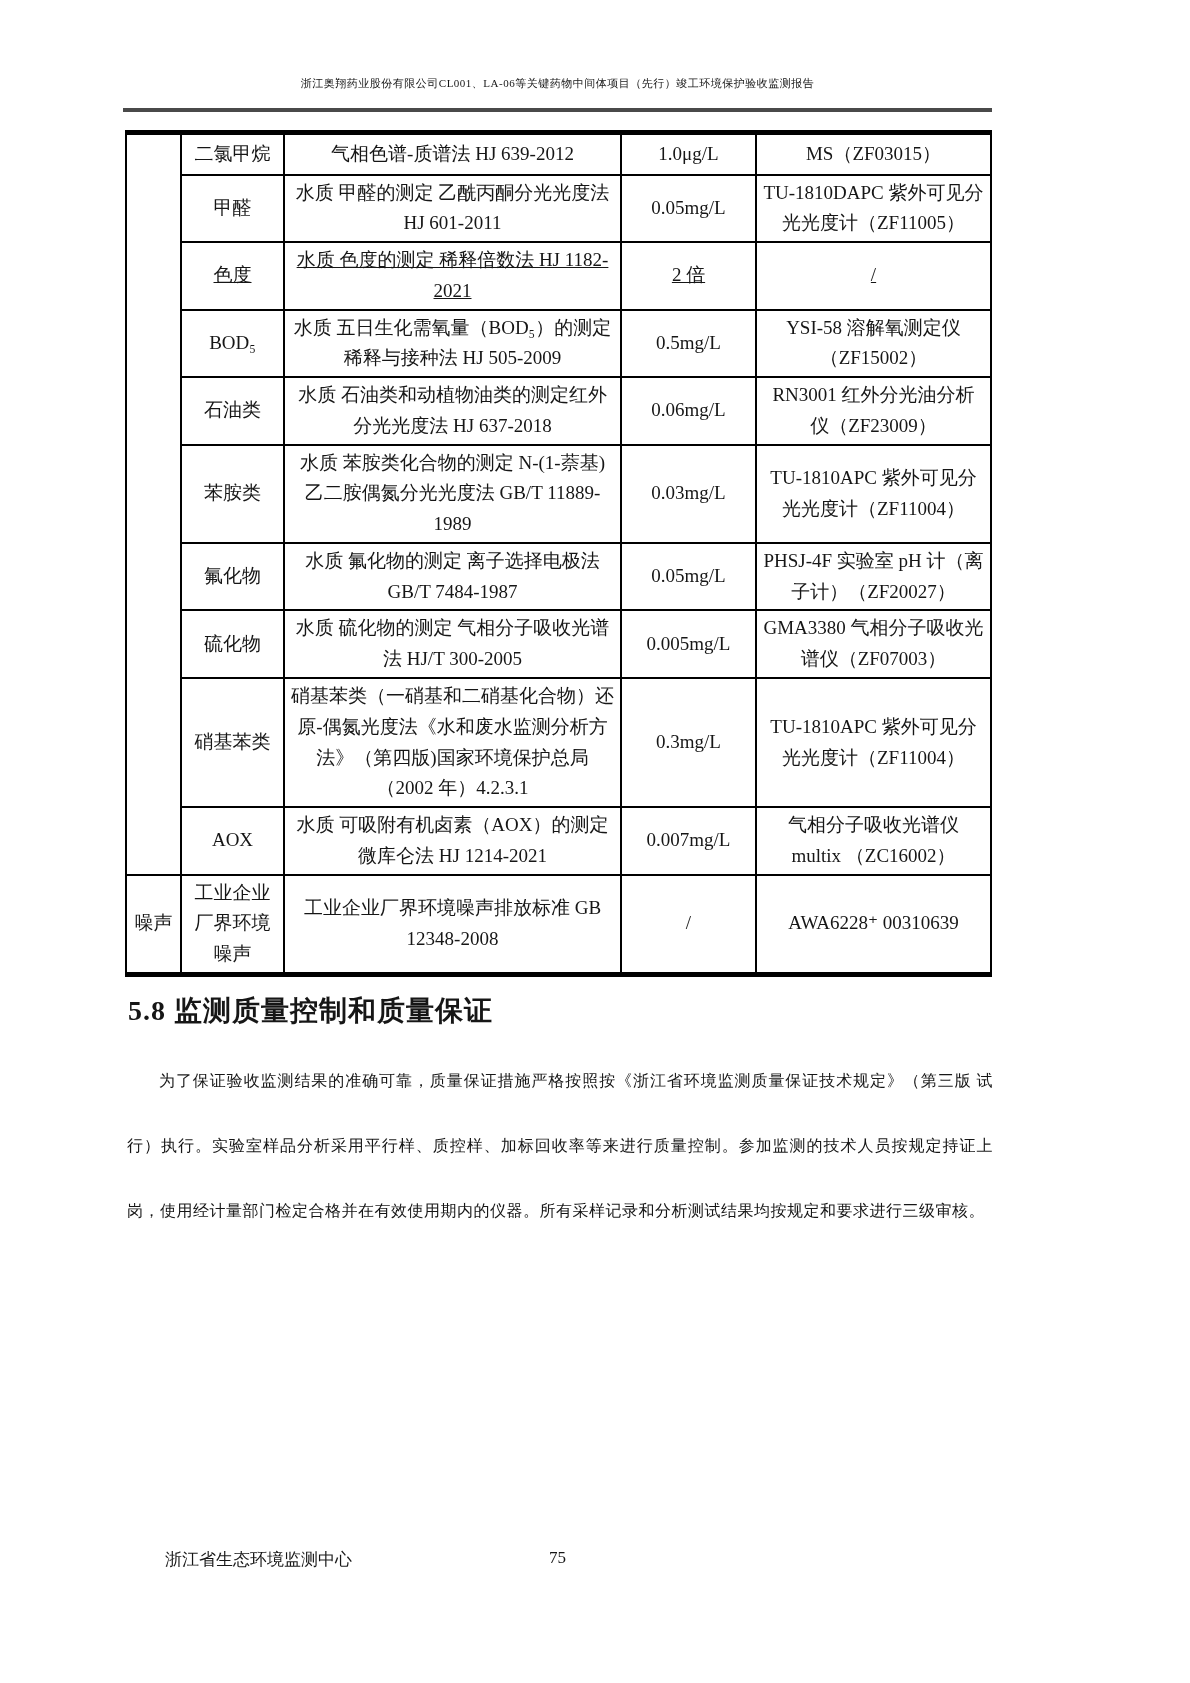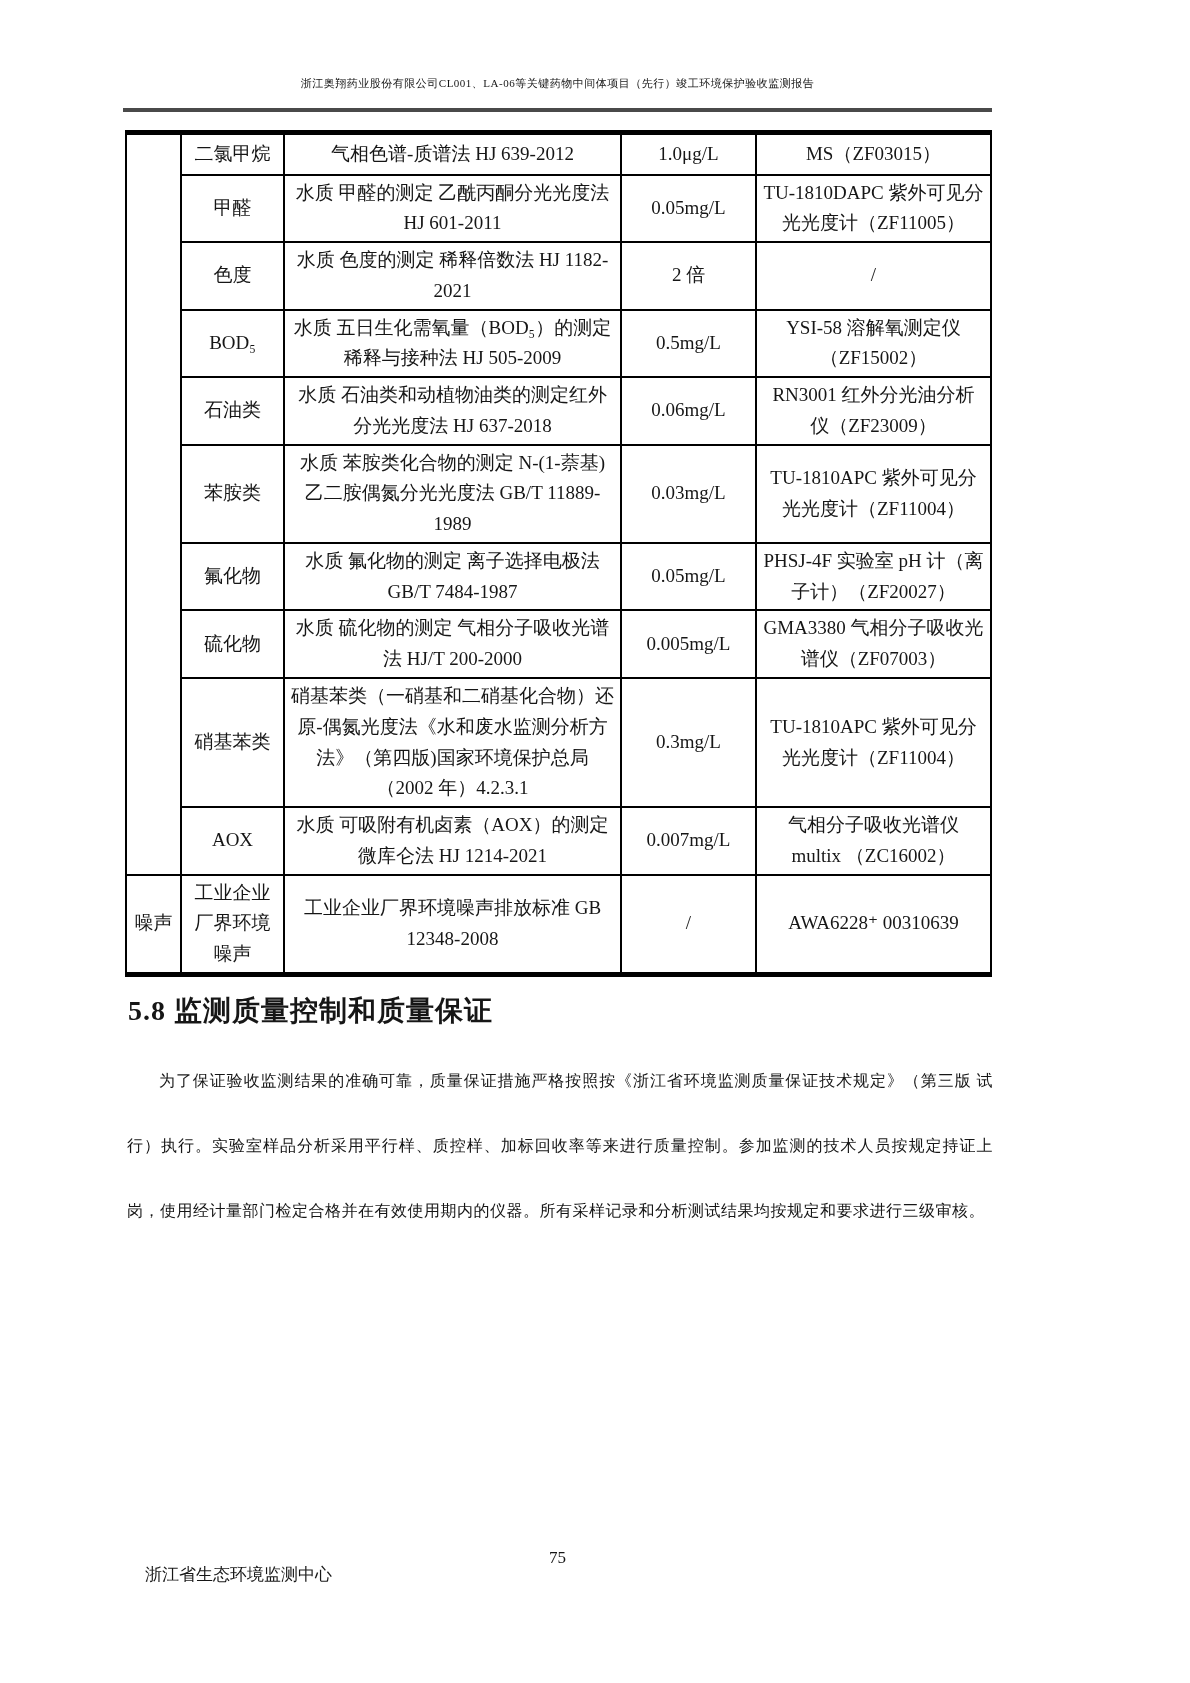--- a/index.html
+++ b/index.html
@@ -27,7 +27,7 @@
   }
   td.blank-cat{border-left:none;}
   td.noise-cat{line-height:2.1;}
-  tr.r1{height:42px;}  tr.r2{height:65px;}  tr.r3{height:58px;}
+  tr.r1{height:42px;}  tr.r2{height:65px;}  tr.r3{height:58px;text-decoration:underline;}
   tr.r4{height:65px;}  tr.r5{height:64px;}  tr.r6{height:86px;}
   tr.r7{height:62px;}  tr.r8{height:64px;}  tr.r9{height:120px;}
   tr.r10{height:64px;} tr.r11{height:95px;}

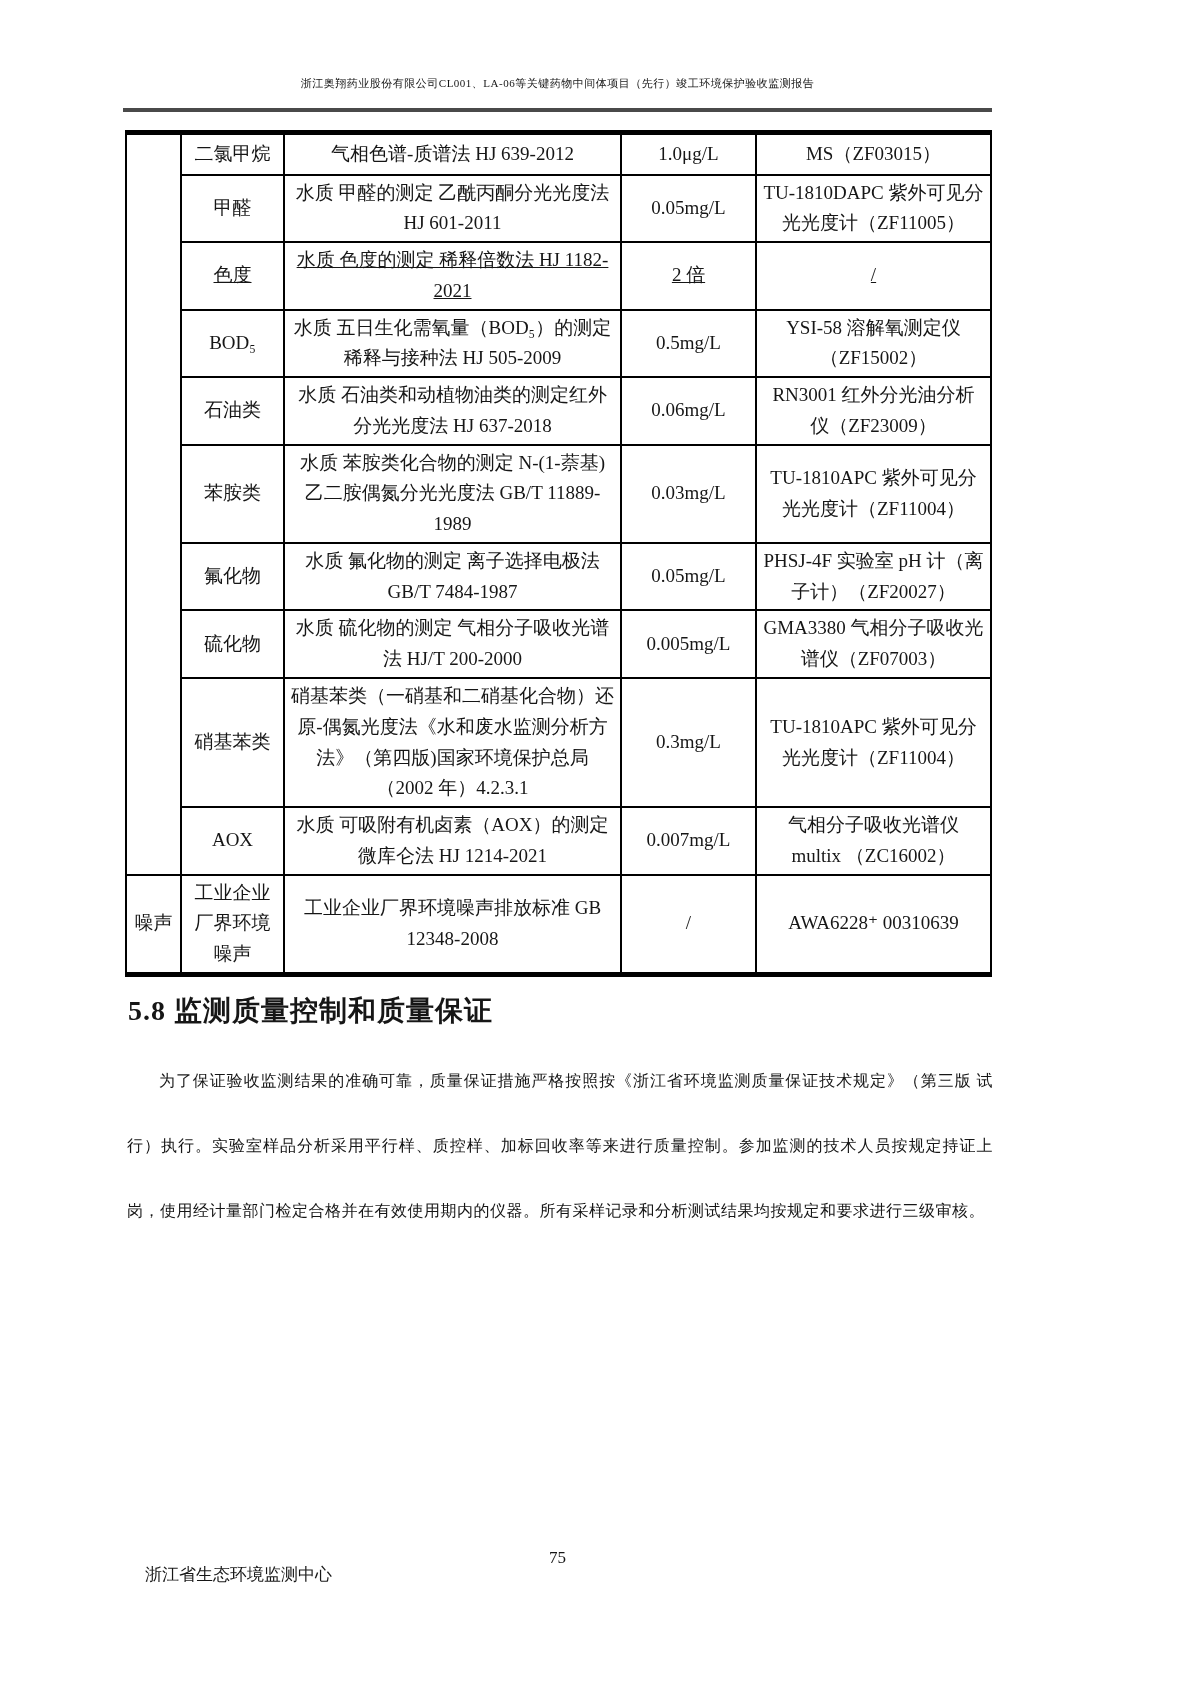--- a/index.html
+++ b/index.html
@@ -106,7 +106,7 @@
     </tr>
     <tr class="r8">
       <td>硫化物</td>
-      <td>水质 硫化物的测定 气相分子吸收光谱法 HJ/T 200-2000</td>
+      <td>水质 硫化物的测定 气相分子吸收光谱法 HJ/T 300-2005</td>
       <td>0.005mg/L</td>
       <td>GMA3380 气相分子吸收光谱仪（ZF07003）</td>
     </tr>

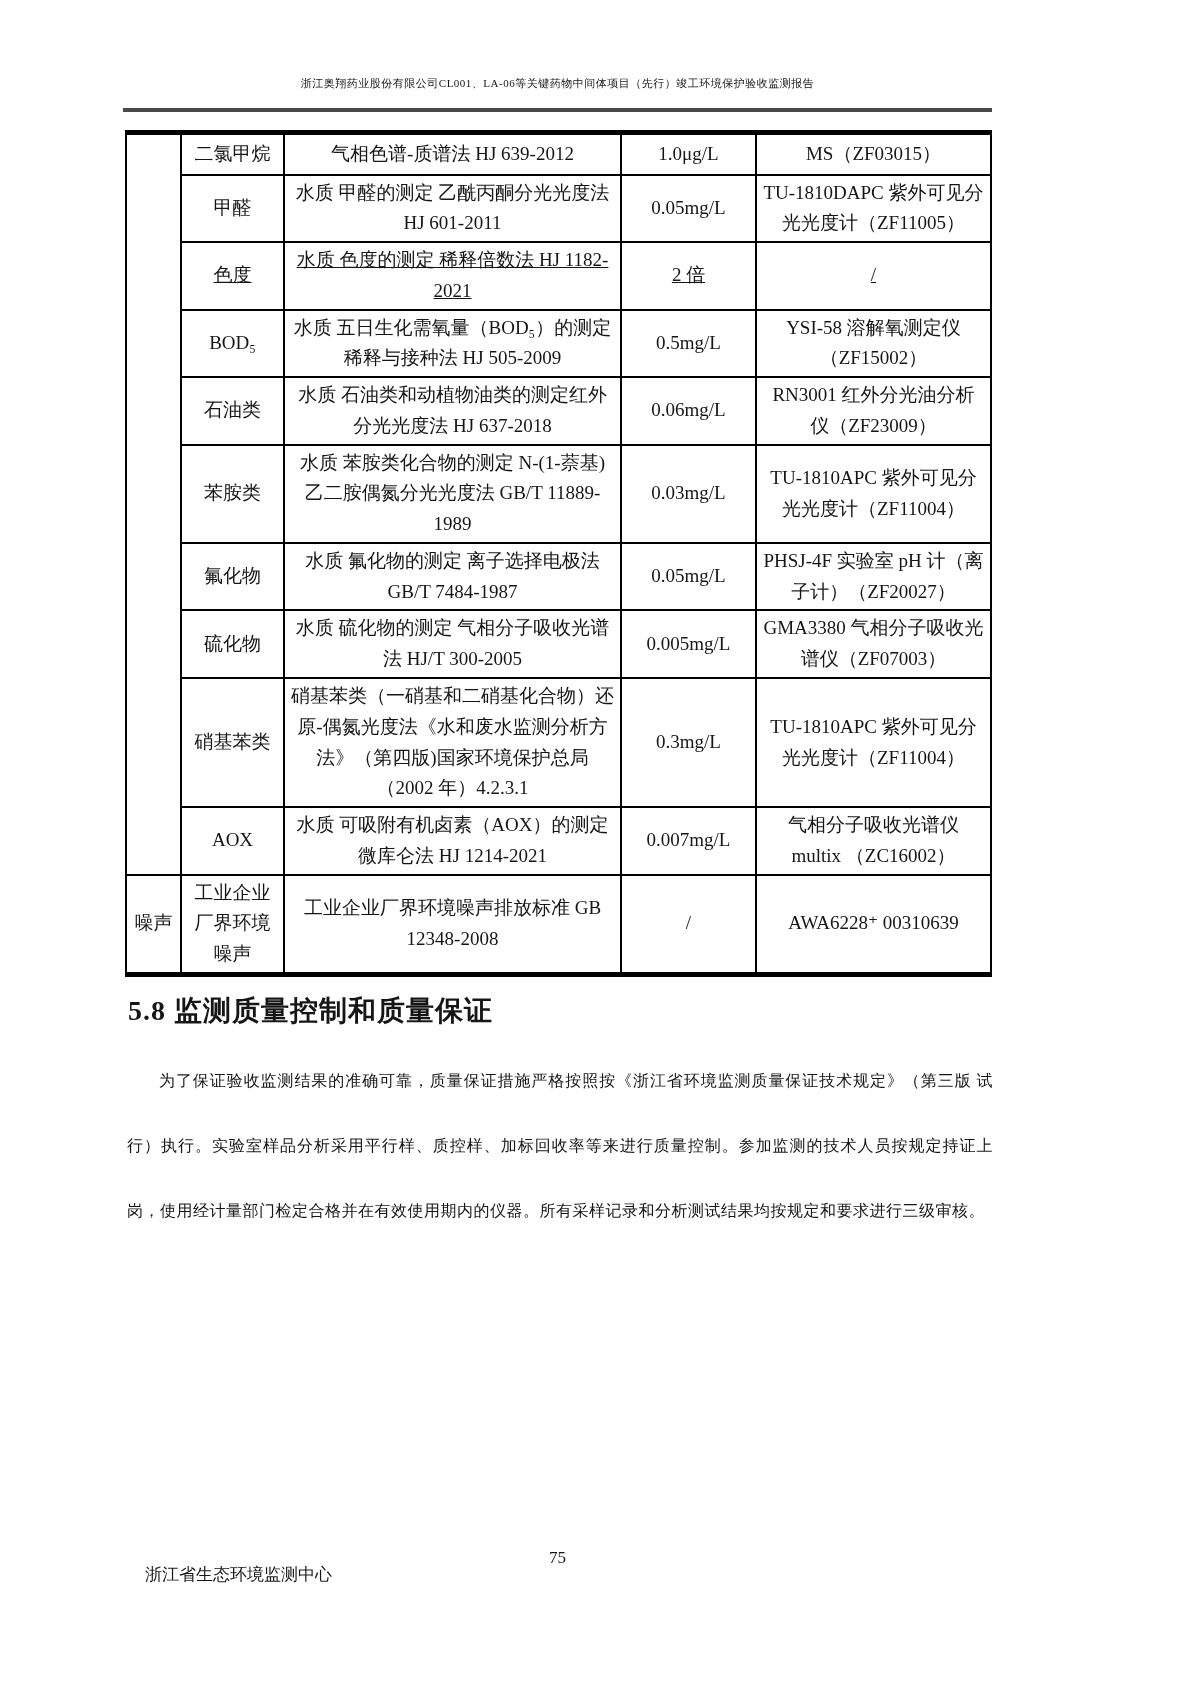--- a/index.html
+++ b/index.html
@@ -43,7 +43,7 @@
   .footer{
     position:absolute;top:1548px;left:125px;width:865px;font-size:17px;
   }
-  .footer-org{position:absolute;left:20px;top:0;margin-top:15px;}
+  .footer-org{position:absolute;left:40px;top:0;}
   .footer-page{position:absolute;left:0;width:100%;text-align:center;top:0;}
 </style>
 </head>

